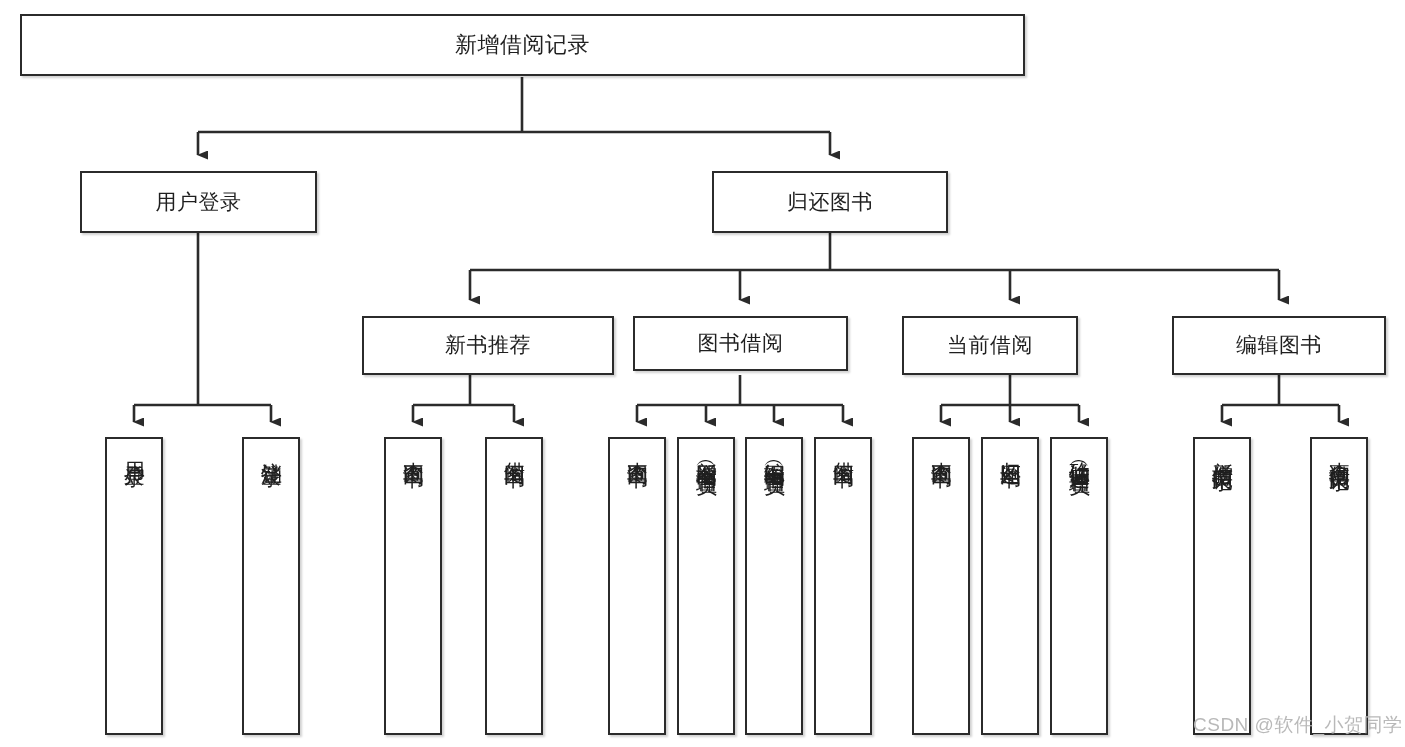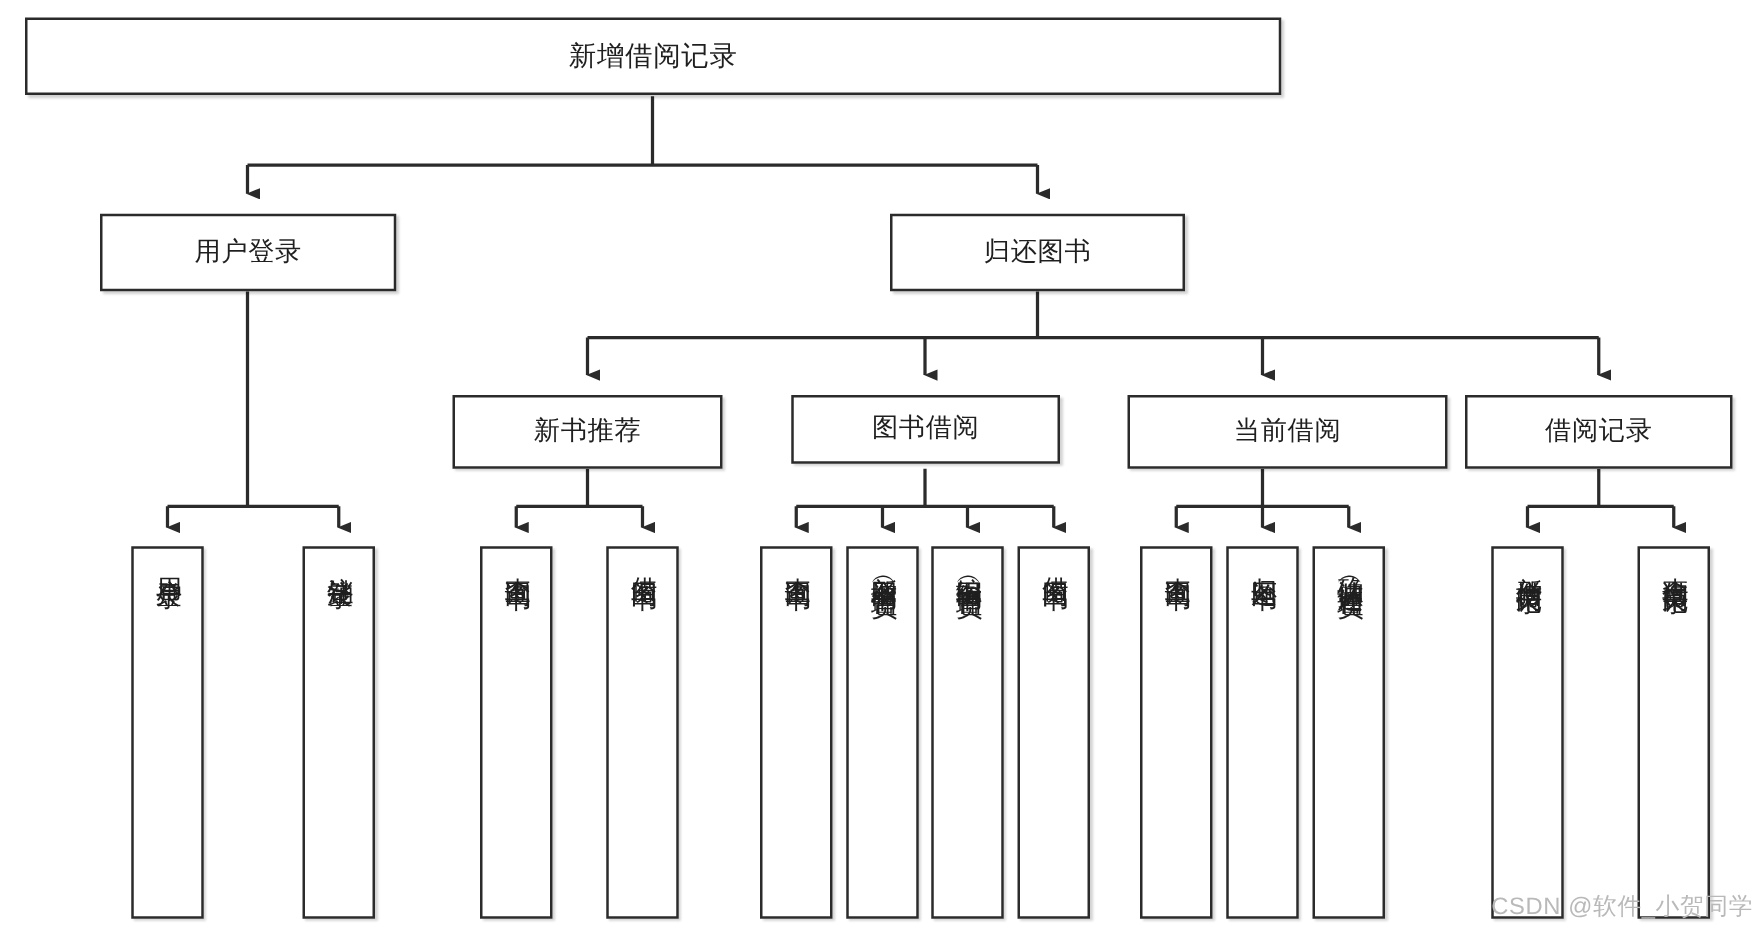--- a/index.html
+++ b/index.html
@@ -133,7 +133,7 @@
     <span class="lbl">归还图书</span>
   </div>
 
-  <div class="node" style="left:362px; top:316px; width:216px; height:59px;">
+  <div class="node" style="left:362px; top:316px; width:252px; height:59px;">
     <span class="lbl">新书推荐</span>
   </div>
   <div class="node" style="left:633px; top:316px; width:215px; height:55px;">

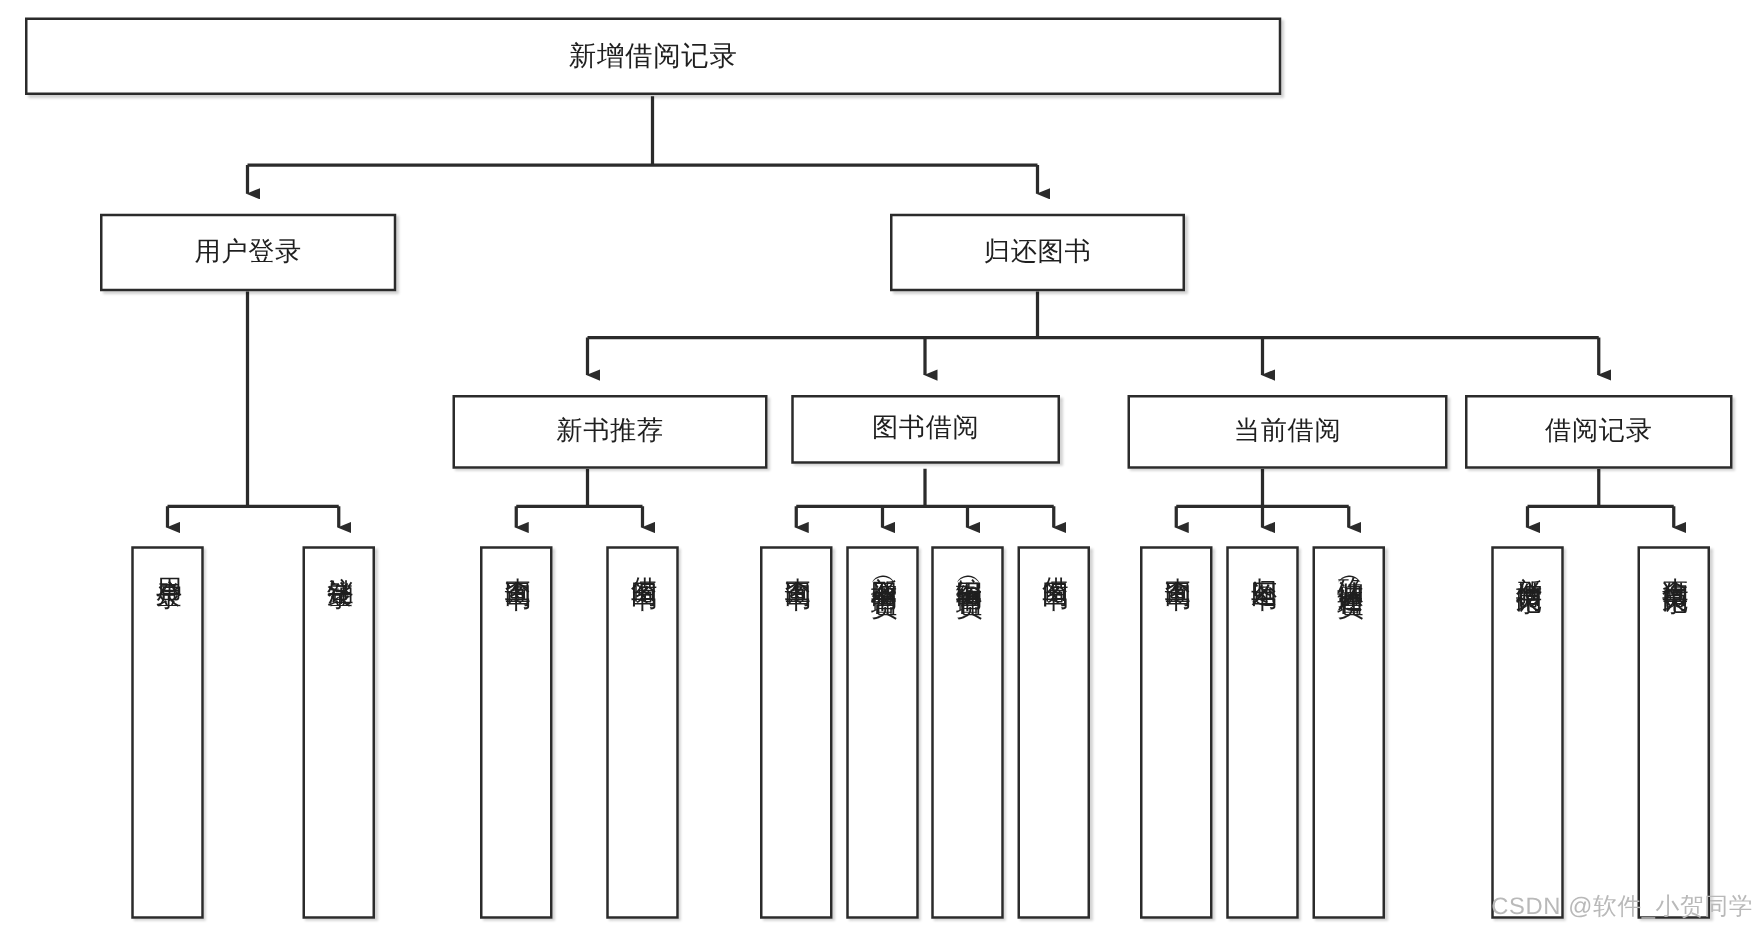--- a/index.html
+++ b/index.html
@@ -139,7 +139,7 @@
   <div class="node" style="left:633px; top:316px; width:215px; height:55px;">
     <span class="lbl">图书借阅</span>
   </div>
-  <div class="node" style="left:902px; top:316px; width:256px; height:59px;">
+  <div class="node" style="left:902px; top:316px; width:176px; height:59px;">
     <span class="lbl">当前借阅</span>
   </div>
   <div class="node" style="left:1172px; top:316px; width:214px; height:59px;">

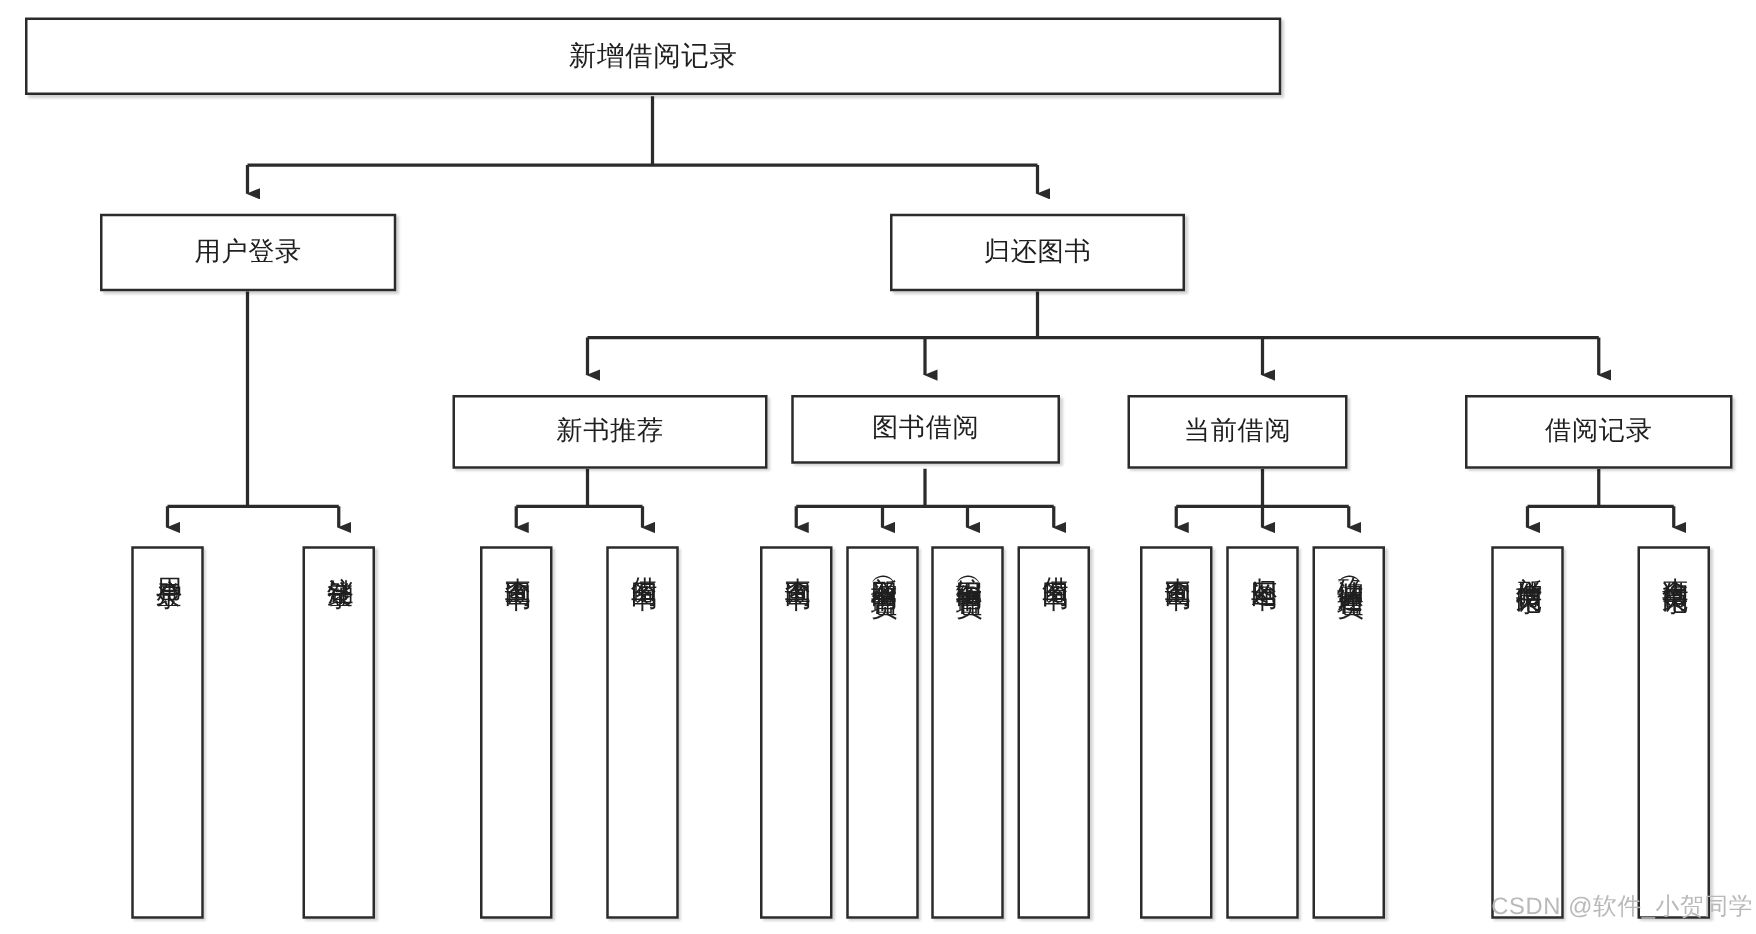--- a/index.html
+++ b/index.html
@@ -143,7 +143,7 @@
     <span class="lbl">当前借阅</span>
   </div>
   <div class="node" style="left:1172px; top:316px; width:214px; height:59px;">
-    <span class="lbl">借阅记录</span>
+    <span class="lbl">编辑图书</span>
   </div>
 
   <div class="node leaf" style="left:105px; top:437px; width:58px; height:298px;">

